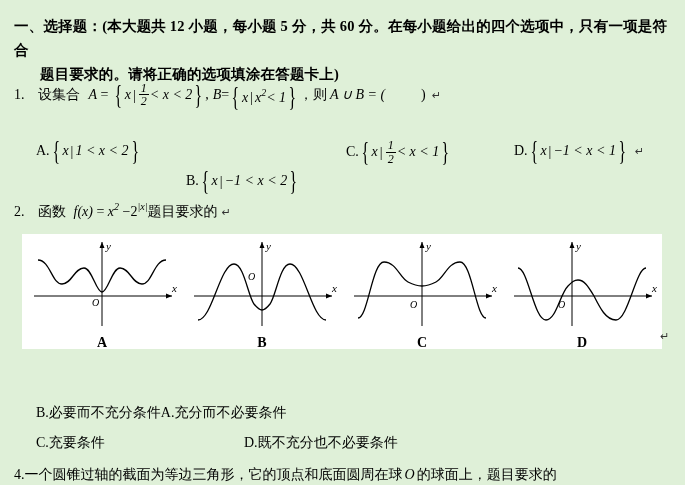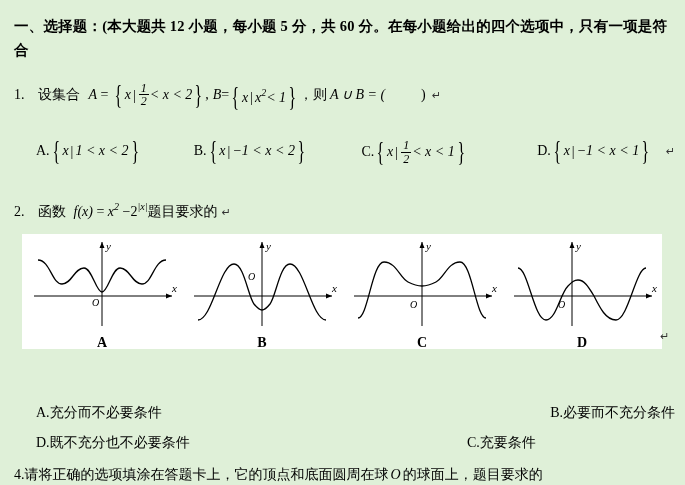--- a/index.html
+++ b/index.html
@@ -105,6 +105,7 @@
 
   <div class="sec-title">
     <span>一、选择题：(本大题共 12 小题，每小题 5 分，共 60 分。在每小题给出的四个选项中，只有一项是符合</span>
+    <span class="l2">题目要求的。请将正确的选项填涂在答题卡上)</span>
   </div>
 
   <div class="q" style="top:82px;">

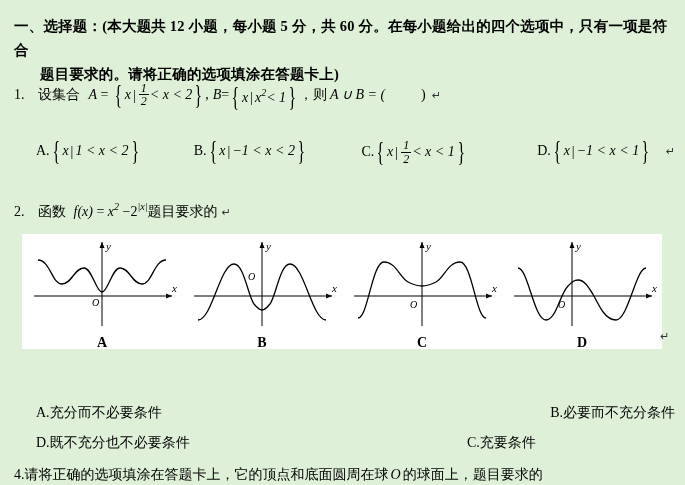--- a/index.html
+++ b/index.html
@@ -38,7 +38,7 @@
     font-size:14px;
     line-height:22px;
   }
-  .opt-row{display:flex;justify-content:space-between;}
+  .opt-row{display:flex;}
   .opt{white-space:nowrap;}
   .math{font-style:italic;}
   sup{font-size:0.72em;vertical-align:super;font-style:italic;}

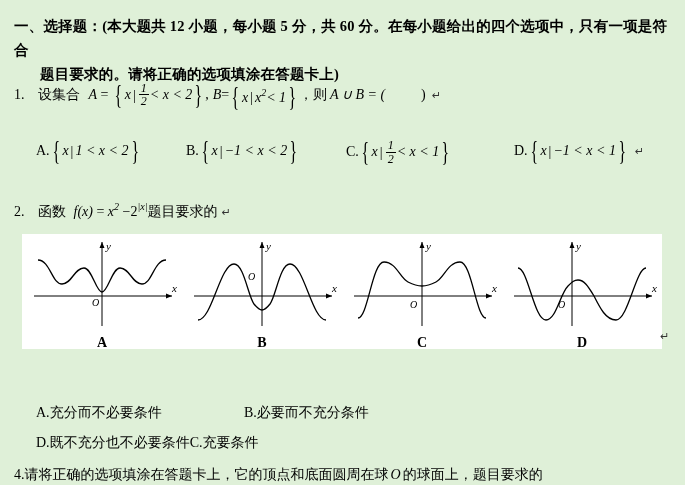--- a/index.html
+++ b/index.html
@@ -121,7 +121,7 @@
       <span class="opt" style="width:150px;">
         <span>A.</span><span class="setpart"><span class="brace">{</span><span class="math">x</span><span class="pipe">|</span><span class="math">1 &lt; x &lt; 2</span><span class="brace">}</span></span>
       </span>
-      <span class="opt" style="width:160px;">
+      <span class="opt" style="width:160px;margin-top:30px;">
         <span>B.</span><span class="setpart"><span class="brace">{</span><span class="math">x</span><span class="pipe">|</span><span class="math">−1 &lt; x &lt; 2</span><span class="brace">}</span></span>
       </span>
       <span class="opt" style="width:168px;">

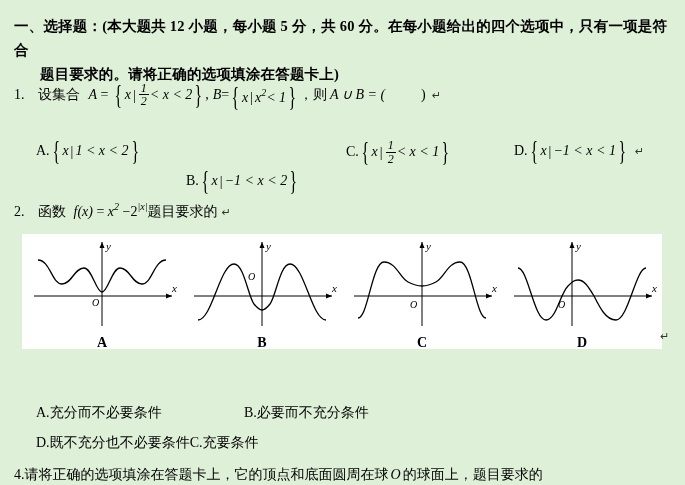--- a/index.html
+++ b/index.html
@@ -206,11 +206,11 @@
 
   <div class="opts" style="top:402px;">
     <div class="opt-row">
+      <span class="opt">
+        <span>B.</span><span>必要而不充分条件</span>
+      </span>
       <span class="opt" style="width:208px;">
         <span>A.</span><span>充分而不必要条件</span>
-      </span>
-      <span class="opt">
-        <span>B.</span><span>必要而不充分条件</span>
       </span>
     </div>
   </div>

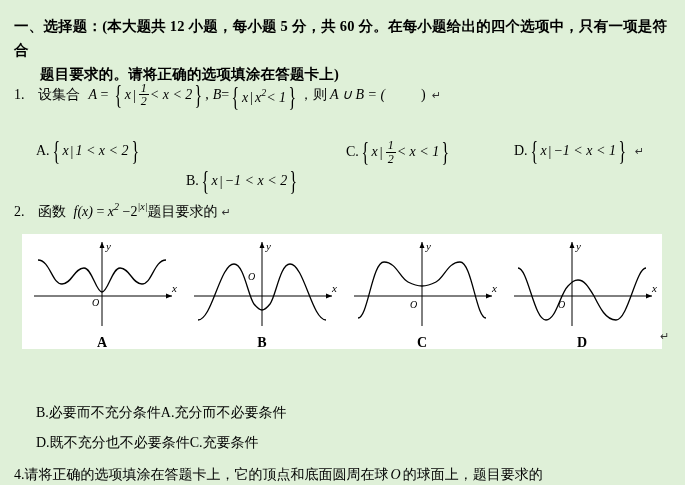--- a/index.html
+++ b/index.html
@@ -216,12 +216,12 @@
   </div>
   <div class="opts" style="top:432px;">
     <div class="opt-row">
+      <span class="opt" style="width:208px;">
+        <span>C.</span><span>充要条件</span>
+      </span>
       <span class="opt">
         <span>D.</span><span>既不充分也不必要条件</span>
       </span>
-      <span class="opt" style="width:208px;">
-        <span>C.</span><span>充要条件</span>
-      </span>
     </div>
   </div>
 

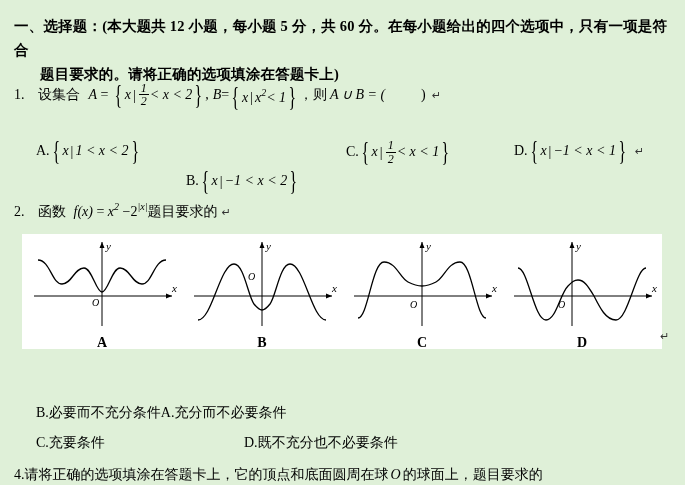--- a/index.html
+++ b/index.html
@@ -226,7 +226,7 @@
   </div>
 
   <div class="tail" style="top:464px;">
-    <span class="qnum">4.</span><span>请将正确的选项填涂在答题卡上，它的顶点和底面圆周在球</span><span class="math" style="margin:0 2px;">O</span><span>的球面上，题目要求的</span>
+    <span class="qnum">4.</span><span>一个圆锥过轴的截面为等边三角形，它的顶点和底面圆周在球</span><span class="math" style="margin:0 2px;">O</span><span>的球面上，题目要求的</span>
   </div>
 
 </div>

